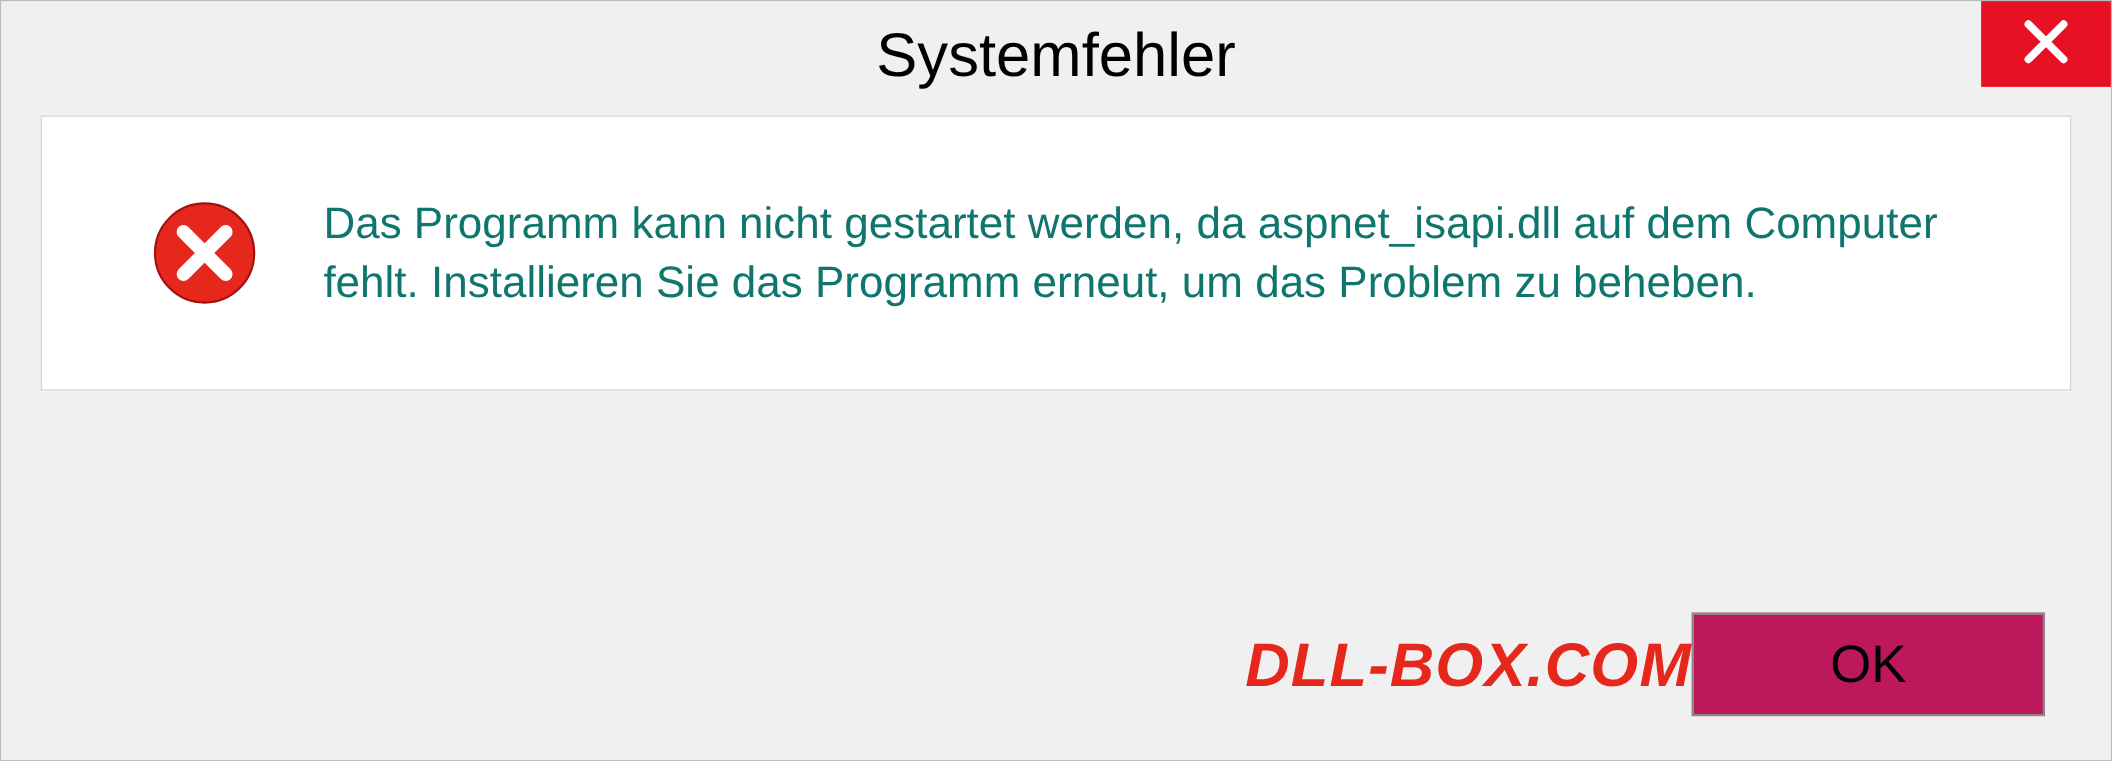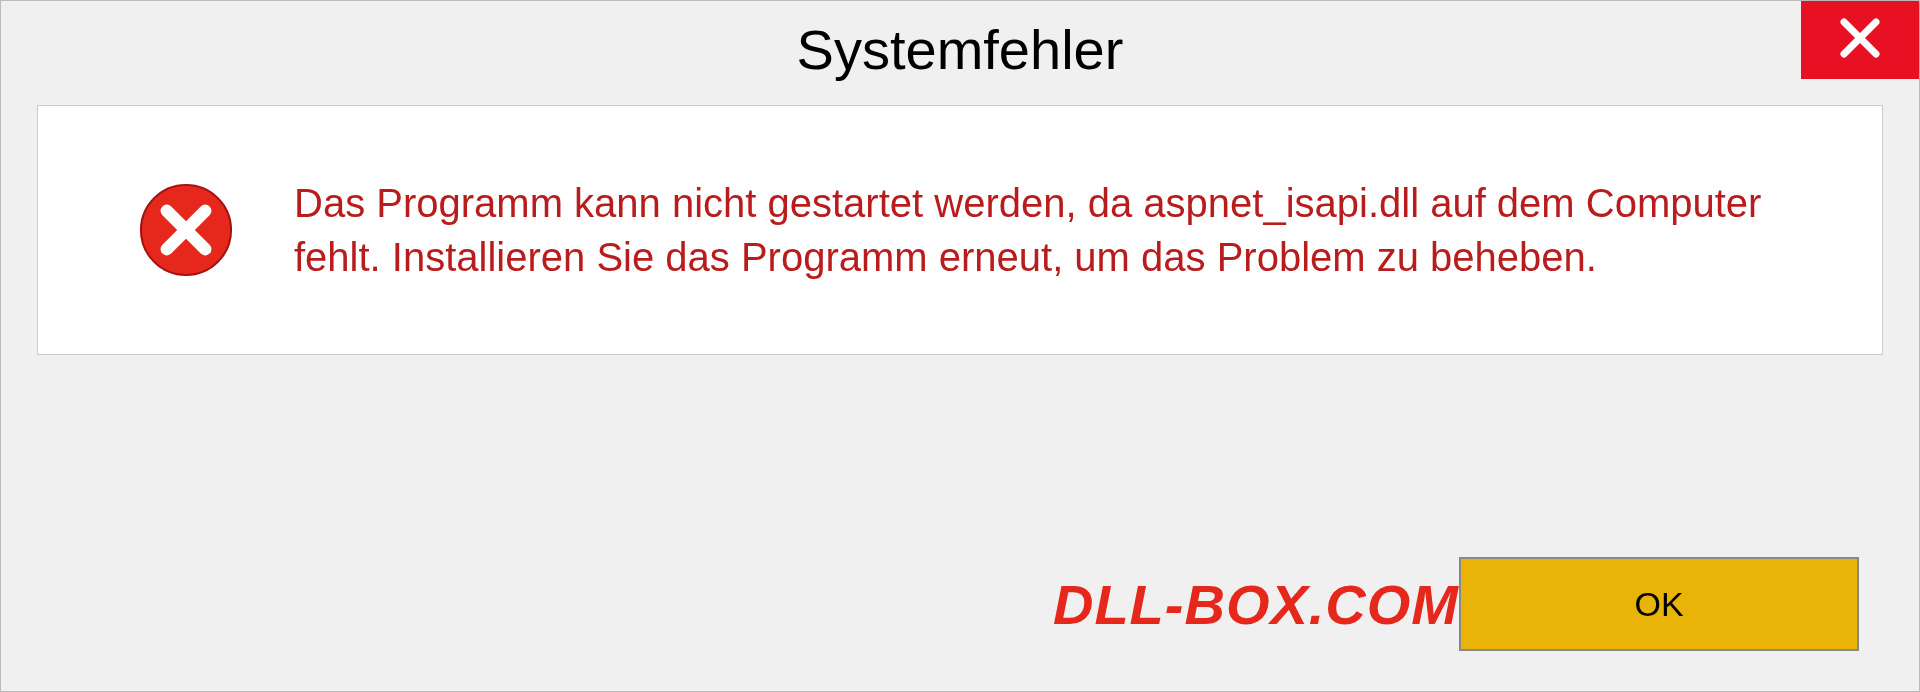--- a/index.html
+++ b/index.html
@@ -74,7 +74,7 @@
     .message {
       font-size: 40px;
       line-height: 1.35;
-      color: #b91c1c;
+      color: #0f766e;
       font-weight: 400;
     }
     .footer {

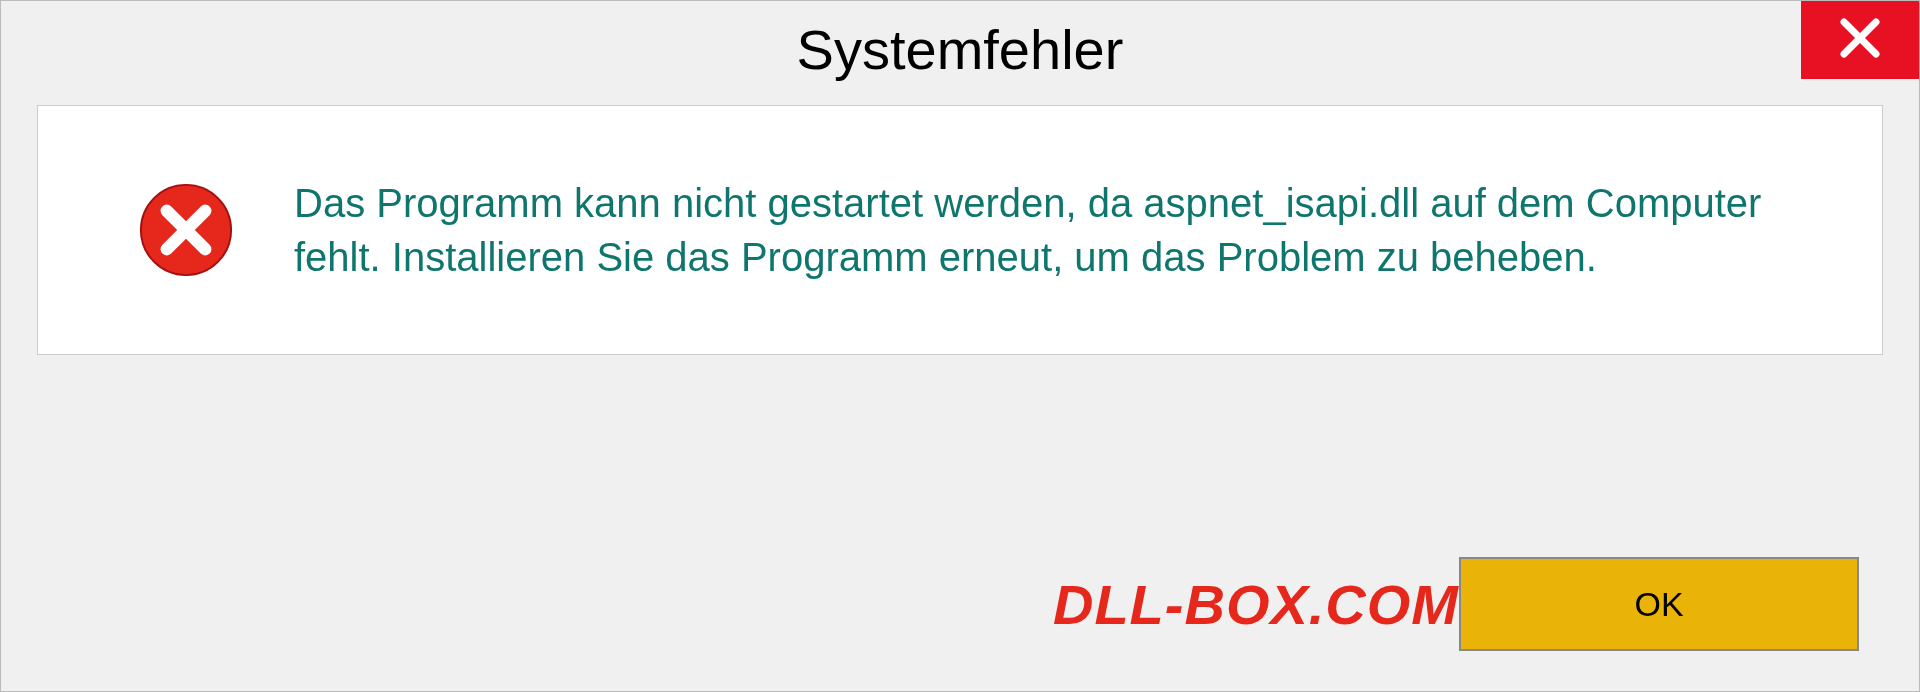--- a/index.html
+++ b/index.html
@@ -93,11 +93,11 @@
       letter-spacing: 1px;
     }
     .ok-btn {
-      width: 400px;
+      width: 321px;
       height: 94px;
-      background: #eab308;
+      background: #be185d;
       border: 2px solid #888;
-      font-size: 34px;
+      font-size: 48px;
       font-family: "Segoe UI", Arial, sans-serif;
       color: #000;
       cursor: pointer;

